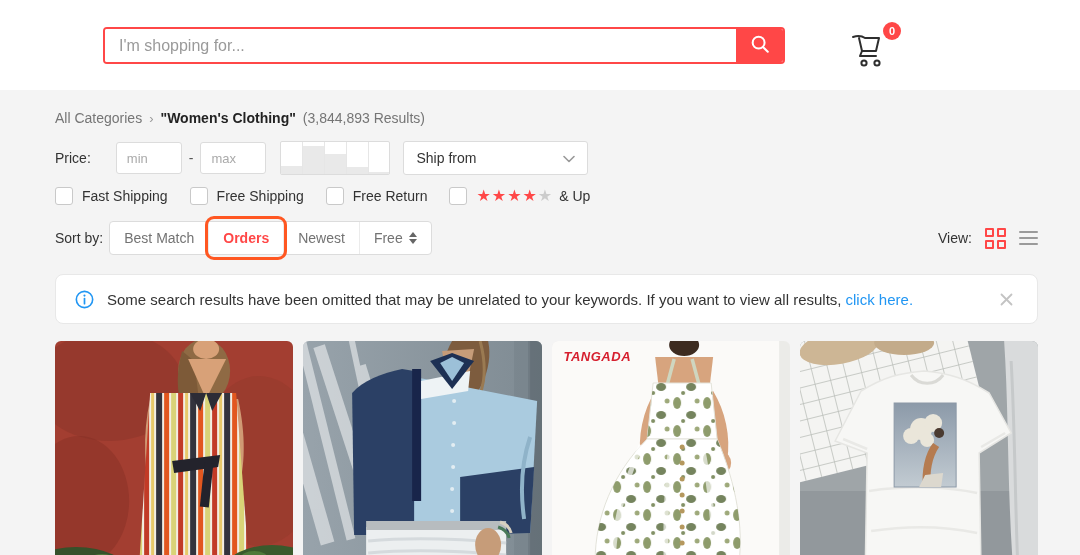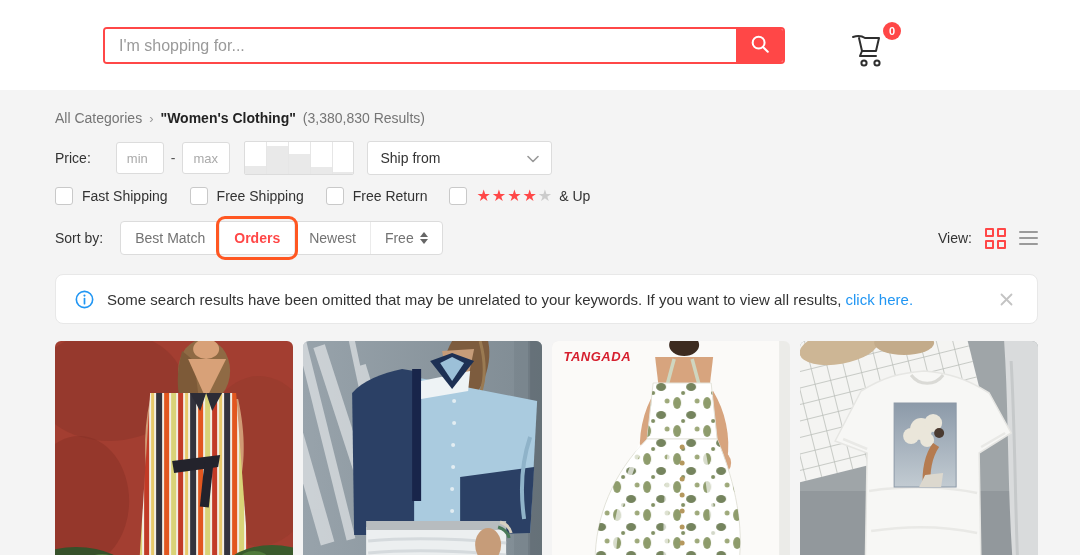--- a/index.html
+++ b/index.html
@@ -125,7 +125,7 @@
       <span class="crumb-root">All Categories</span>
       <span class="crumb-sep">›</span>
       <span class="crumb-current">"Women's Clothing"</span>
-      <span class="crumb-results">(3,380,830 Results)</span>
+      <span class="crumb-results">(3,844,893 Results)</span>
     </div>
 
     <div class="price-row">

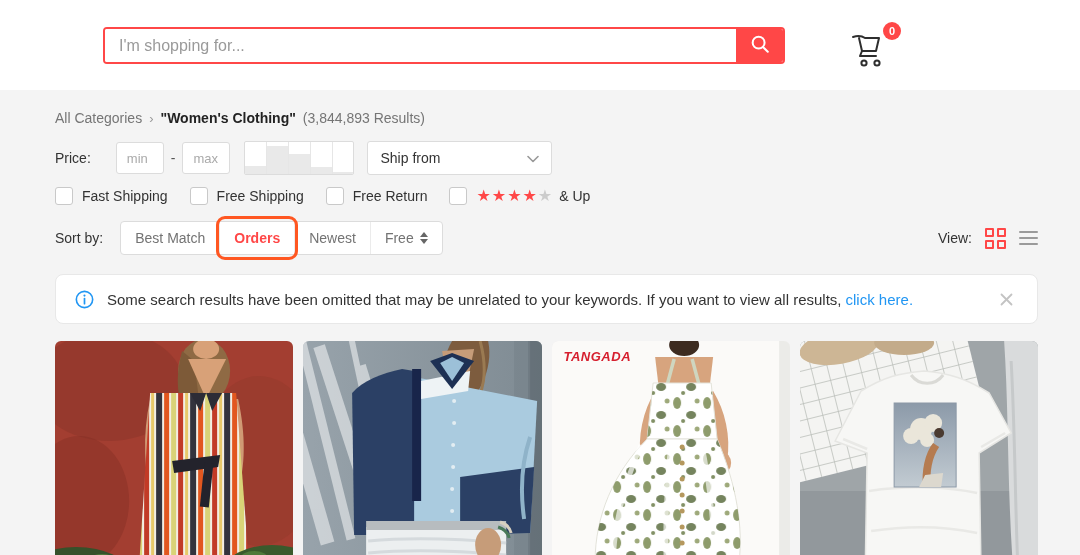--- a/index.html
+++ b/index.html
@@ -33,7 +33,7 @@
 
   .price-row { margin-top:13px; height:34px; display:flex; align-items:center; font-size:14px; }
   .price-label { margin-right:25px; color:#333; }
-  .price-input { width:48px; height:32px; border:1px solid #dcdcdc; border-radius:3px; background:#fff;
+  .price-input { width:66px; height:32px; border:1px solid #dcdcdc; border-radius:3px; background:#fff;
                  padding:0 10px; font-size:13px; color:#333; outline:none;
                  font-family:"Liberation Sans", sans-serif; }
   .price-input::placeholder { color:#aaa; }

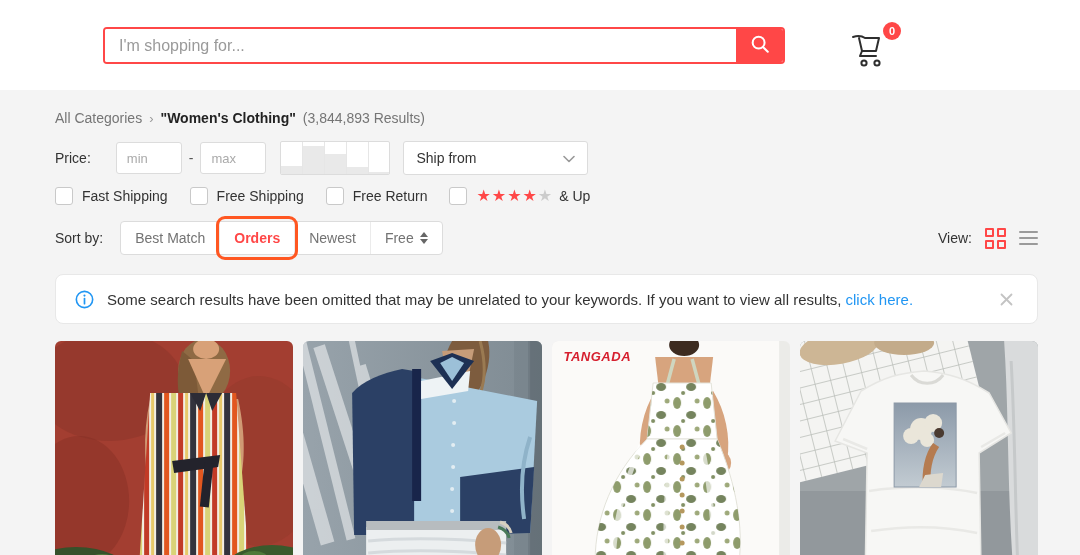--- a/index.html
+++ b/index.html
@@ -57,7 +57,7 @@
   .star-empty { color:#cccccc; }
 
   .sort-row { margin-top:14px; display:flex; align-items:center; font-size:14px; }
-  .sort-label { margin-right:17px; color:#333; }
+  .sort-label { margin-right:6px; color:#333; }
   .sort-group { display:flex; background:#fff; border:1px solid #dcdcdc; border-radius:4px; height:34px; }
   .sort-item { padding:0 14px; display:flex; align-items:center; color:#737373; cursor:pointer; position:relative; }
   .sort-item + .sort-item { border-left:1px solid #ebebeb; }

